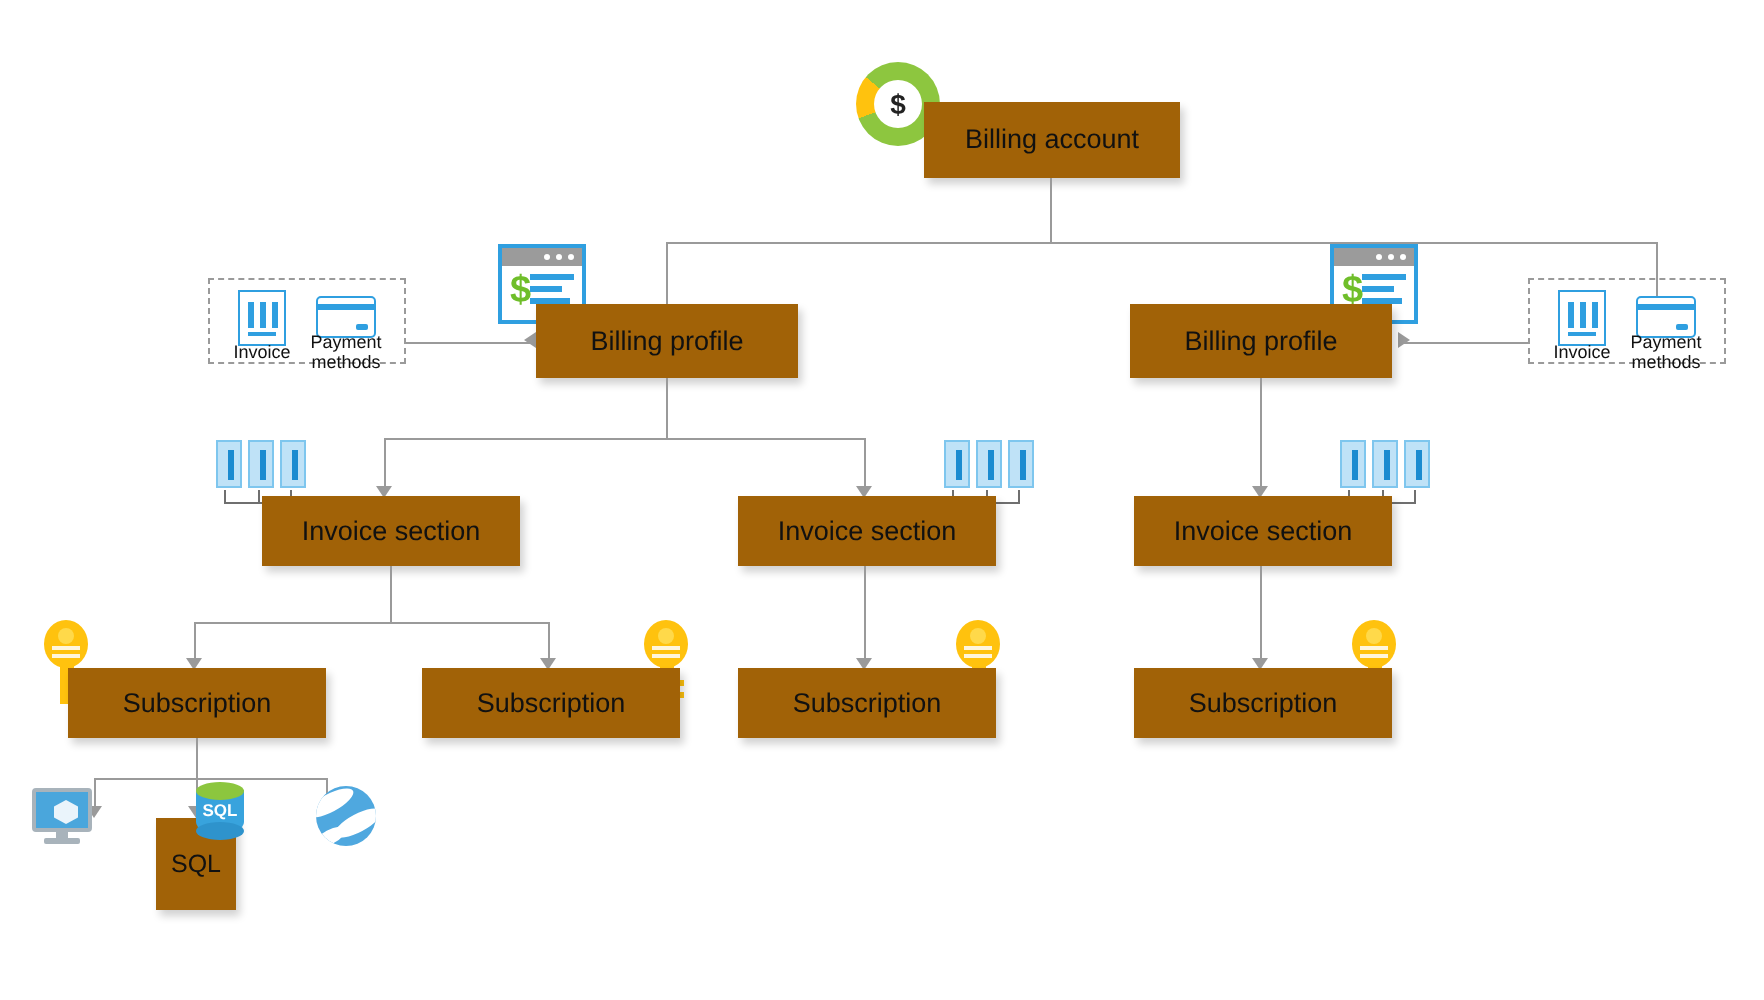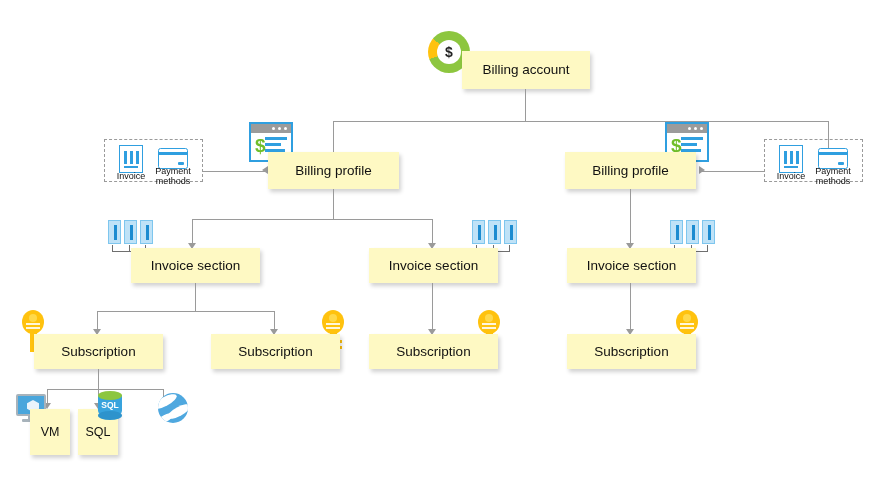--- a/index.html
+++ b/index.html
@@ -14,7 +14,7 @@
   
   .node{
     position:absolute;
-    background:#fef9c3;
+    background:#a16207;
     box-shadow:2px 3px 4px rgba(0,0,0,.18);
     display:flex;align-items:center;justify-content:center;
     color:#111;

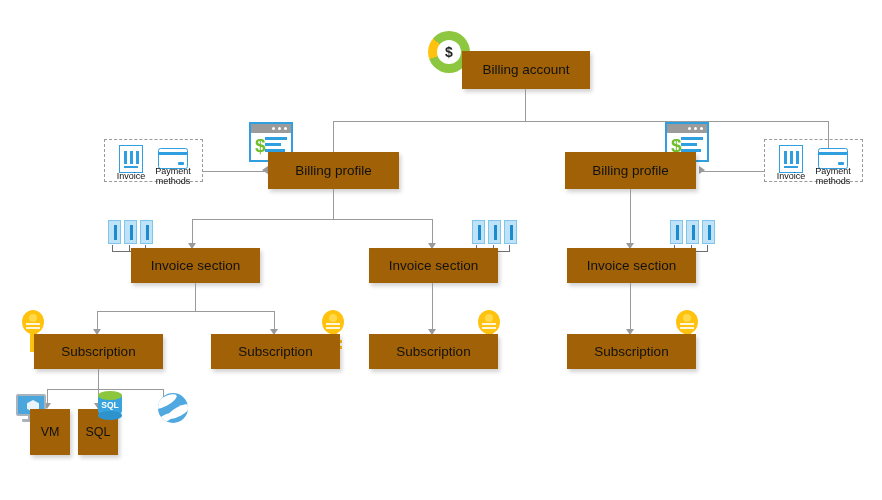--- a/index.html
+++ b/index.html
@@ -439,9 +439,6 @@
     <div class="stand"></div>
       <div class="base"></div>
   </div>
-  <div class="node small" style="left:30px;top:409px;width:40px;height:46px;">
-    <span>VM</span>
-  </div>
 
   <div class="sqlico" style="left:96px;top:391px;z-index:4;">
     <div class="body"></div>

